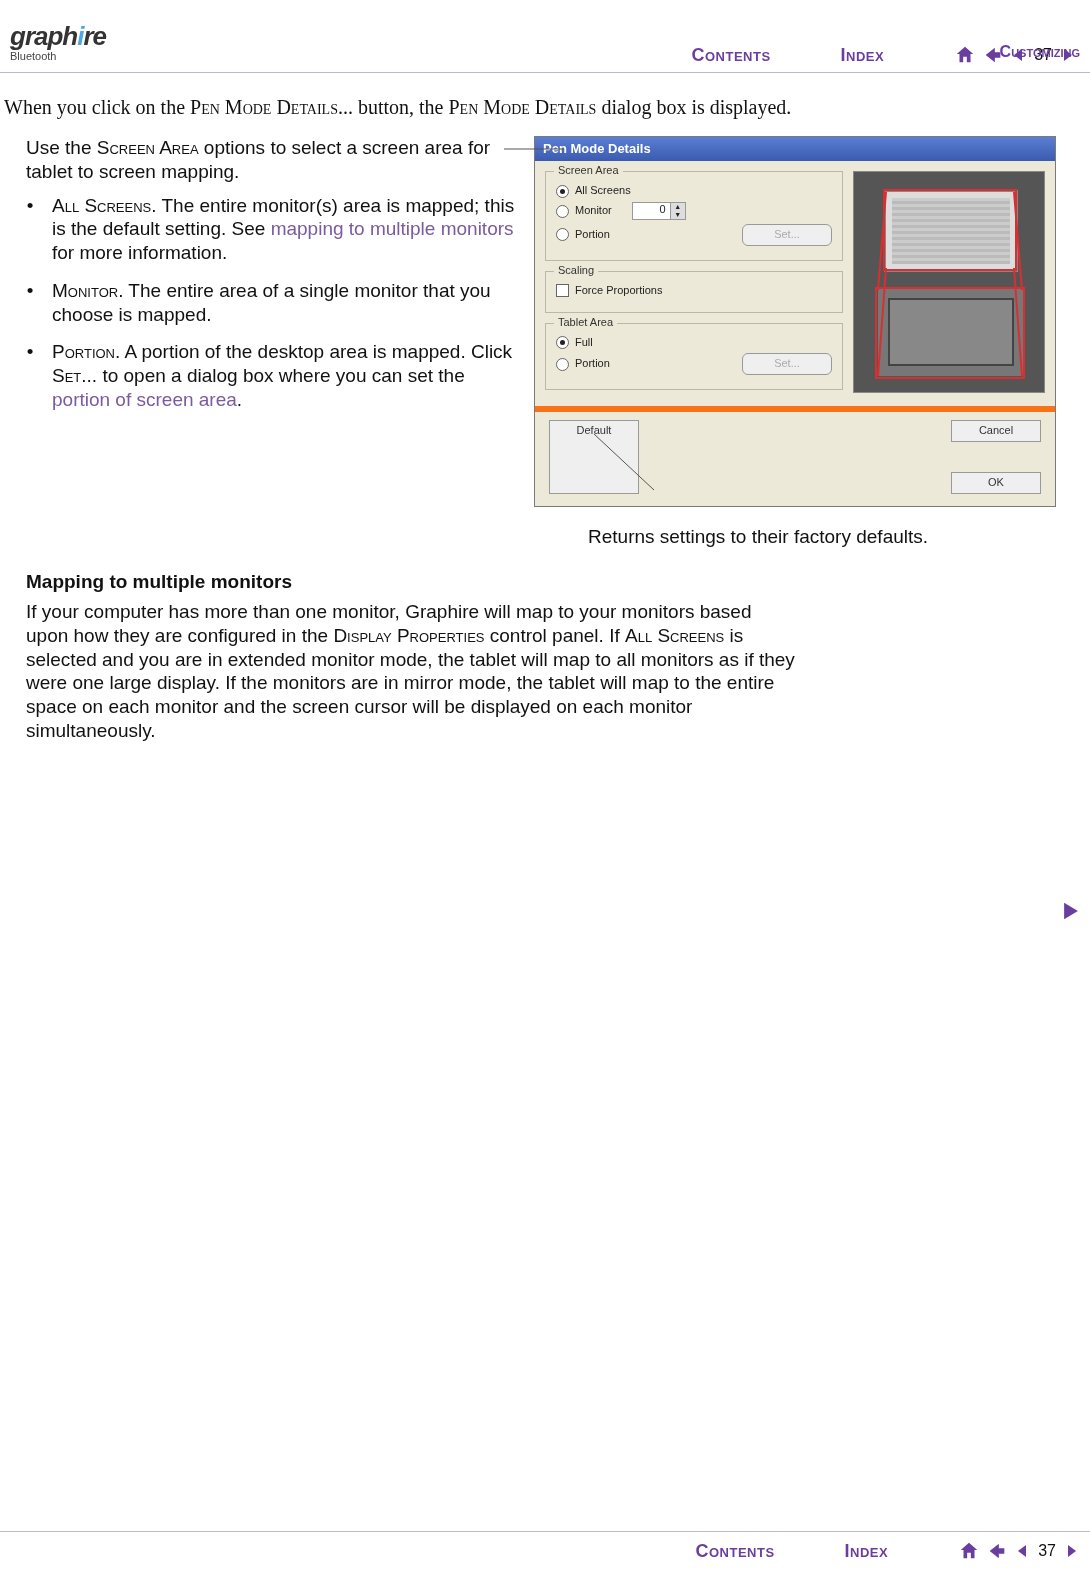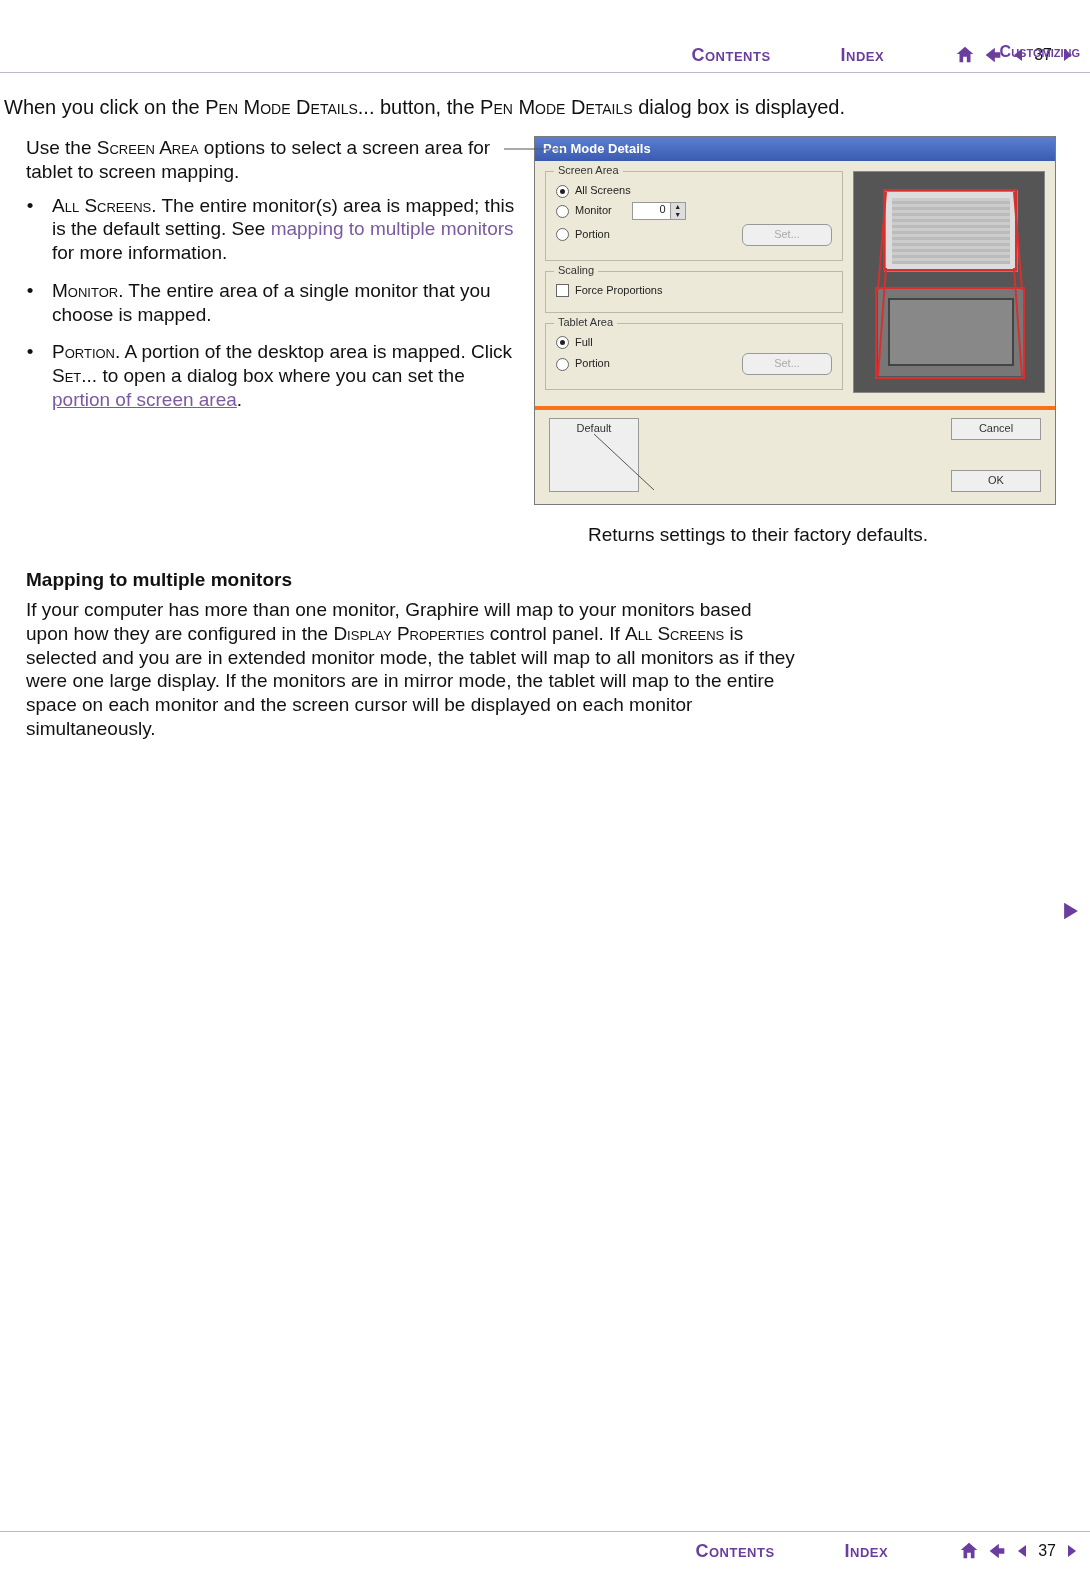--- a/index.html
+++ b/index.html
@@ -81,6 +81,12 @@
 <div class="section-label"><span class="smallcaps">Customizing</span></div>
 
 <div class="header">
+  <div class="logo">
+    <div class="brand">
+      <span>graph</span><span class="dot">i</span><span>re</span>
+    </div>
+    <div class="bt">Bluetooth</div>
+  </div>
   <div class="topnav">
     <span class="sectionlink smallcaps">Contents</span>
     <span class="sectionlink smallcaps">Index</span>

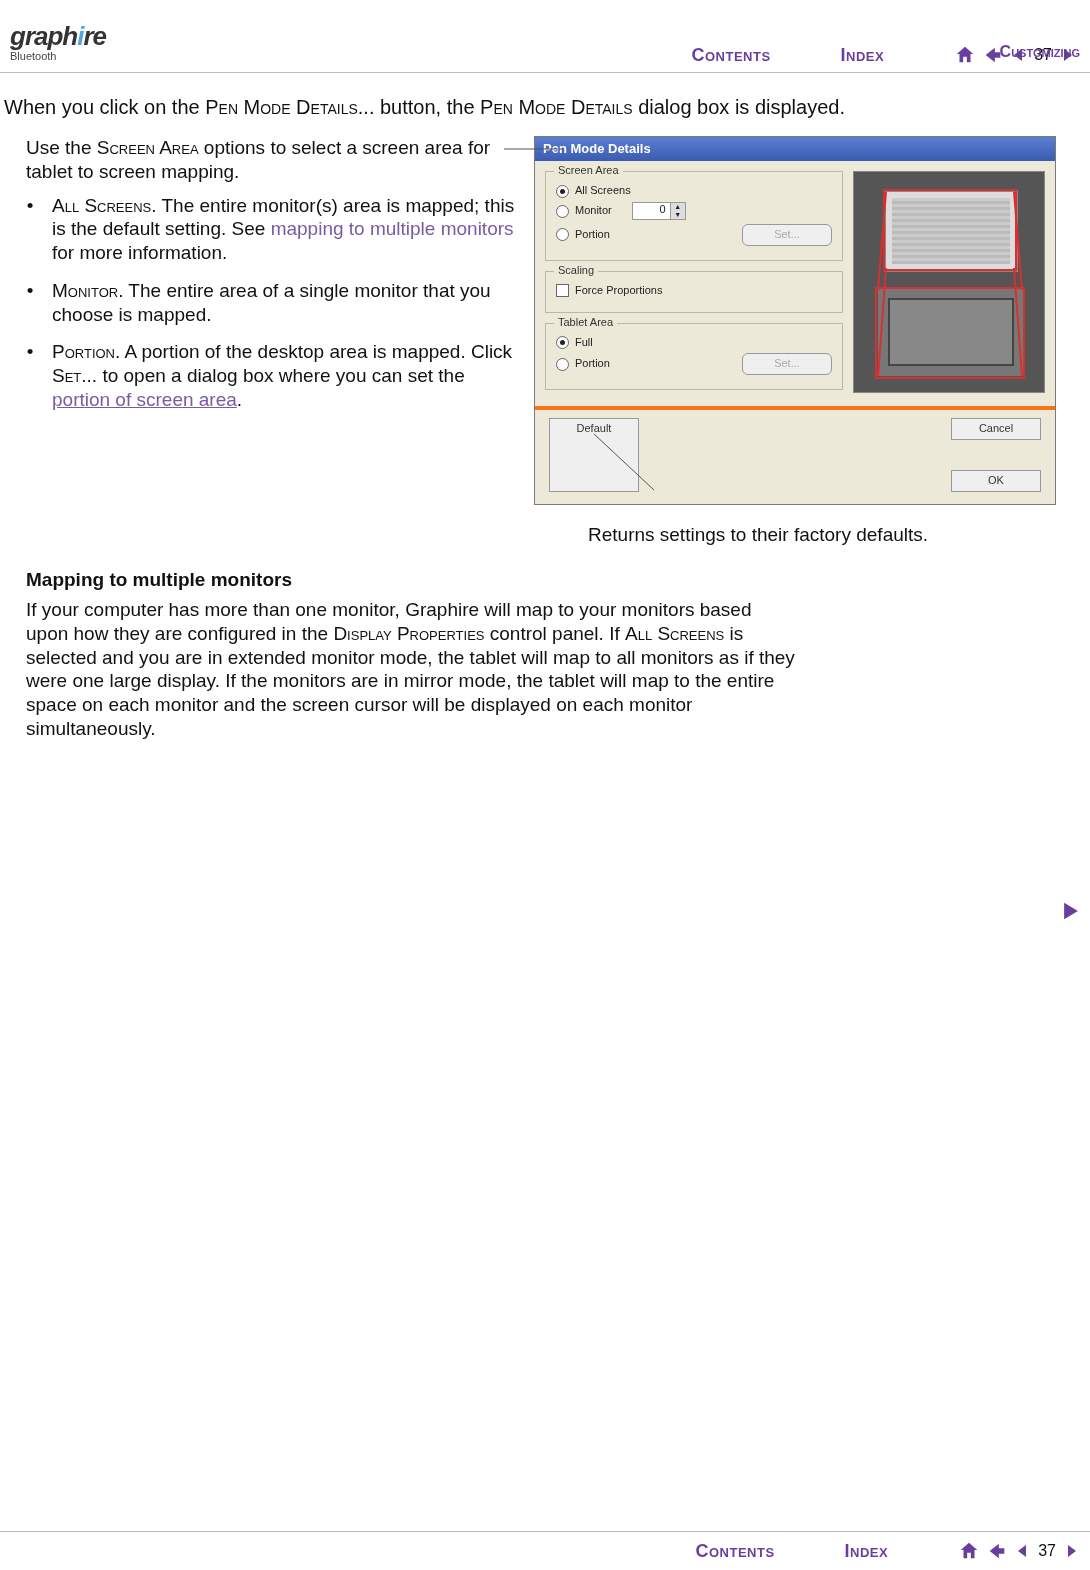--- a/index.html
+++ b/index.html
@@ -30,7 +30,7 @@
   .arrow-fat{width:22px;height:22px;}
   .section-label{position:absolute;top:12px;right:10px;font-variant:small-caps;font-weight:700;color:var(--purple);font-size:16px;margin-top:30px;}
   .body-area{padding:14px 10px 0 4px;}
-  .intro{font-size:20px;margin:8px 0 16px 0;}
+  .intro{font-size:20px;margin:8px 0 16px 0;font-family:Liberation Serif, serif;}
   .smallcaps{font-variant:small-caps;}
   .two-col{display:flex;gap:18px;align-items:flex-start;}
   .left-col{width:490px;padding-left:22px;}

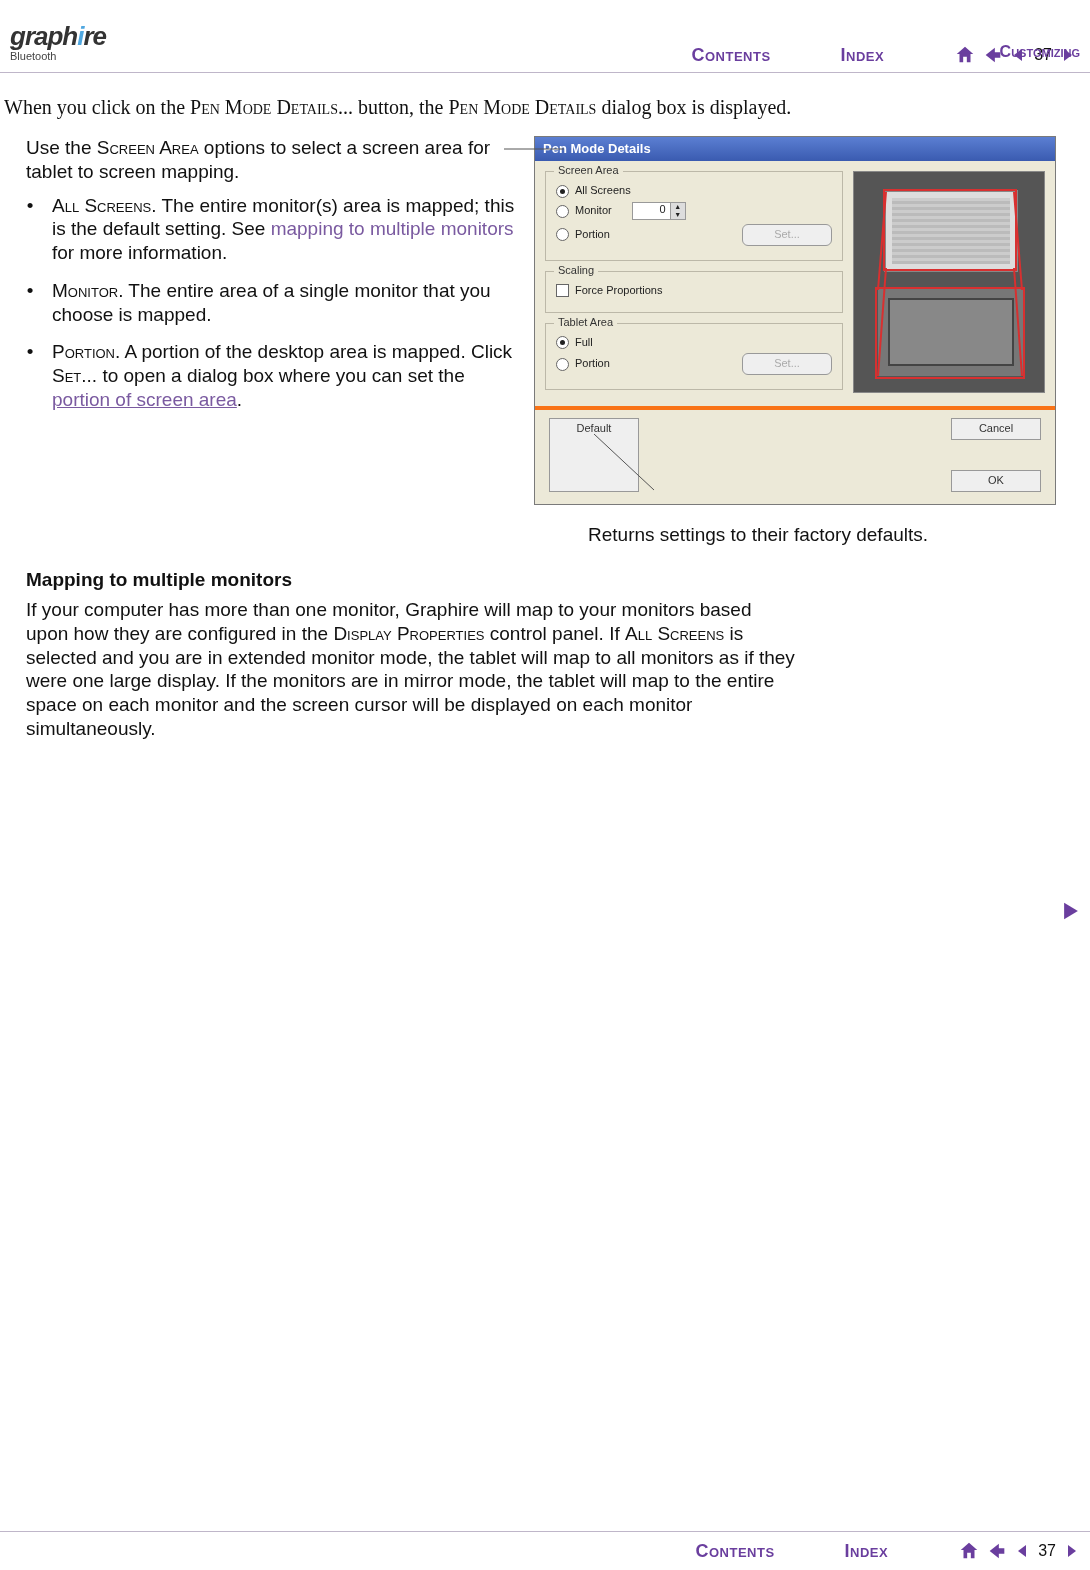--- a/index.html
+++ b/index.html
@@ -41,7 +41,7 @@
   .bullets .dot{flex:0 0 auto;width:8px;text-align:center;}
   .bullets .txt{flex:1;}
   .link{color:var(--link);cursor:pointer;}
-  .link.u{text-decoration:underline;}
+  .link.u{}
   .callout-line{position:absolute;stroke:#444;stroke-width:1;fill:none;}
   .returns{font-size:19px;margin-top:18px;margin-left:54px;}
   .dialog{width:520px;background:var(--panel-bg);border:1px solid #7a7a7a;font-size:12px;color:#222;}

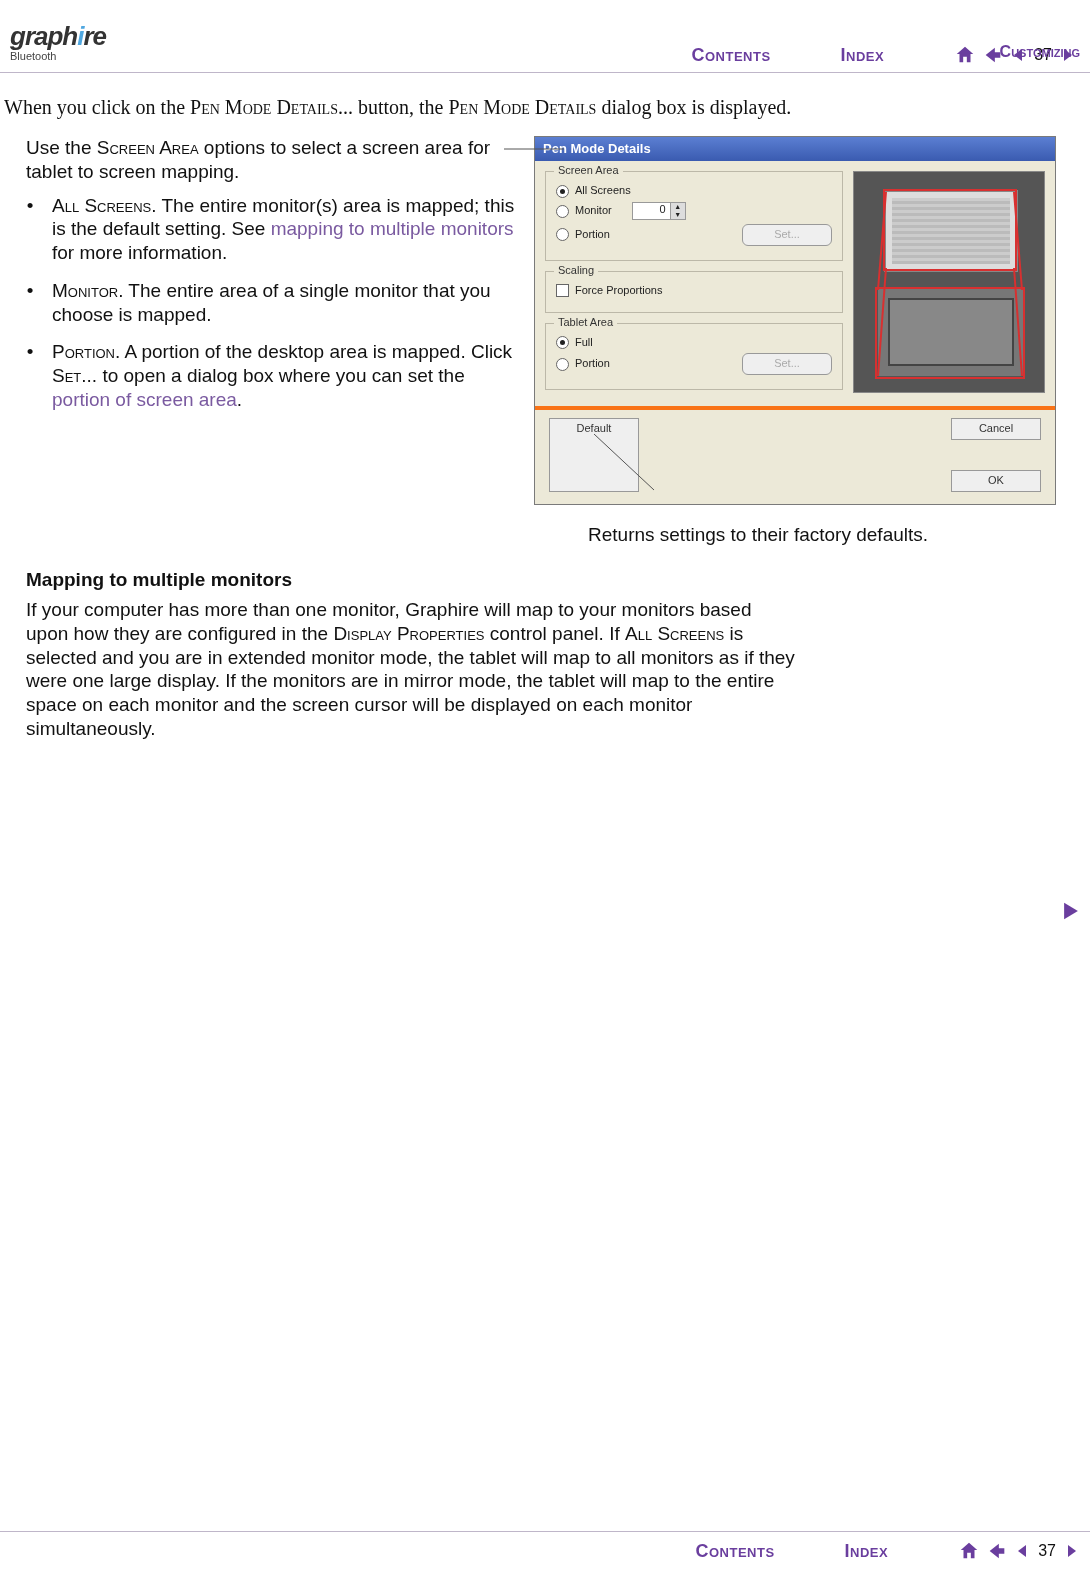--- a/index.html
+++ b/index.html
@@ -61,7 +61,7 @@
   .spin .btns div{flex:1;font-size:7px;text-align:center;line-height:7px;background:#ddd;}
   .winbtn{display:inline-block;min-width:60px;padding:3px 14px;background:var(--button-face);border:1px solid #999;font-size:11px;text-align:center;color:#333;}
   .winbtn.disabled{color:#aaa;border-radius:6px;}
-  .dialog .footer{display:flex;justify-content:space-between;padding:8px 14px 12px 14px;border-top:4px solid #f97316;}
+  .dialog .footer{display:flex;justify-content:space-between;padding:8px 14px 12px 14px;border-top:6px solid #f97316;}
   .dialog .footer .group-r{display:flex;gap:30px;flex-direction:column;}
   .right .screen{position:absolute;top:18px;left:30px;width:130px;height:78px;background:#ddd;border:2px solid #888;}
   .right .screen::before{content:"";position:absolute;inset:6px;background:repeating-linear-gradient(0deg,#bbb,#bbb 3px,#ccc 3px,#ccc 6px);}

